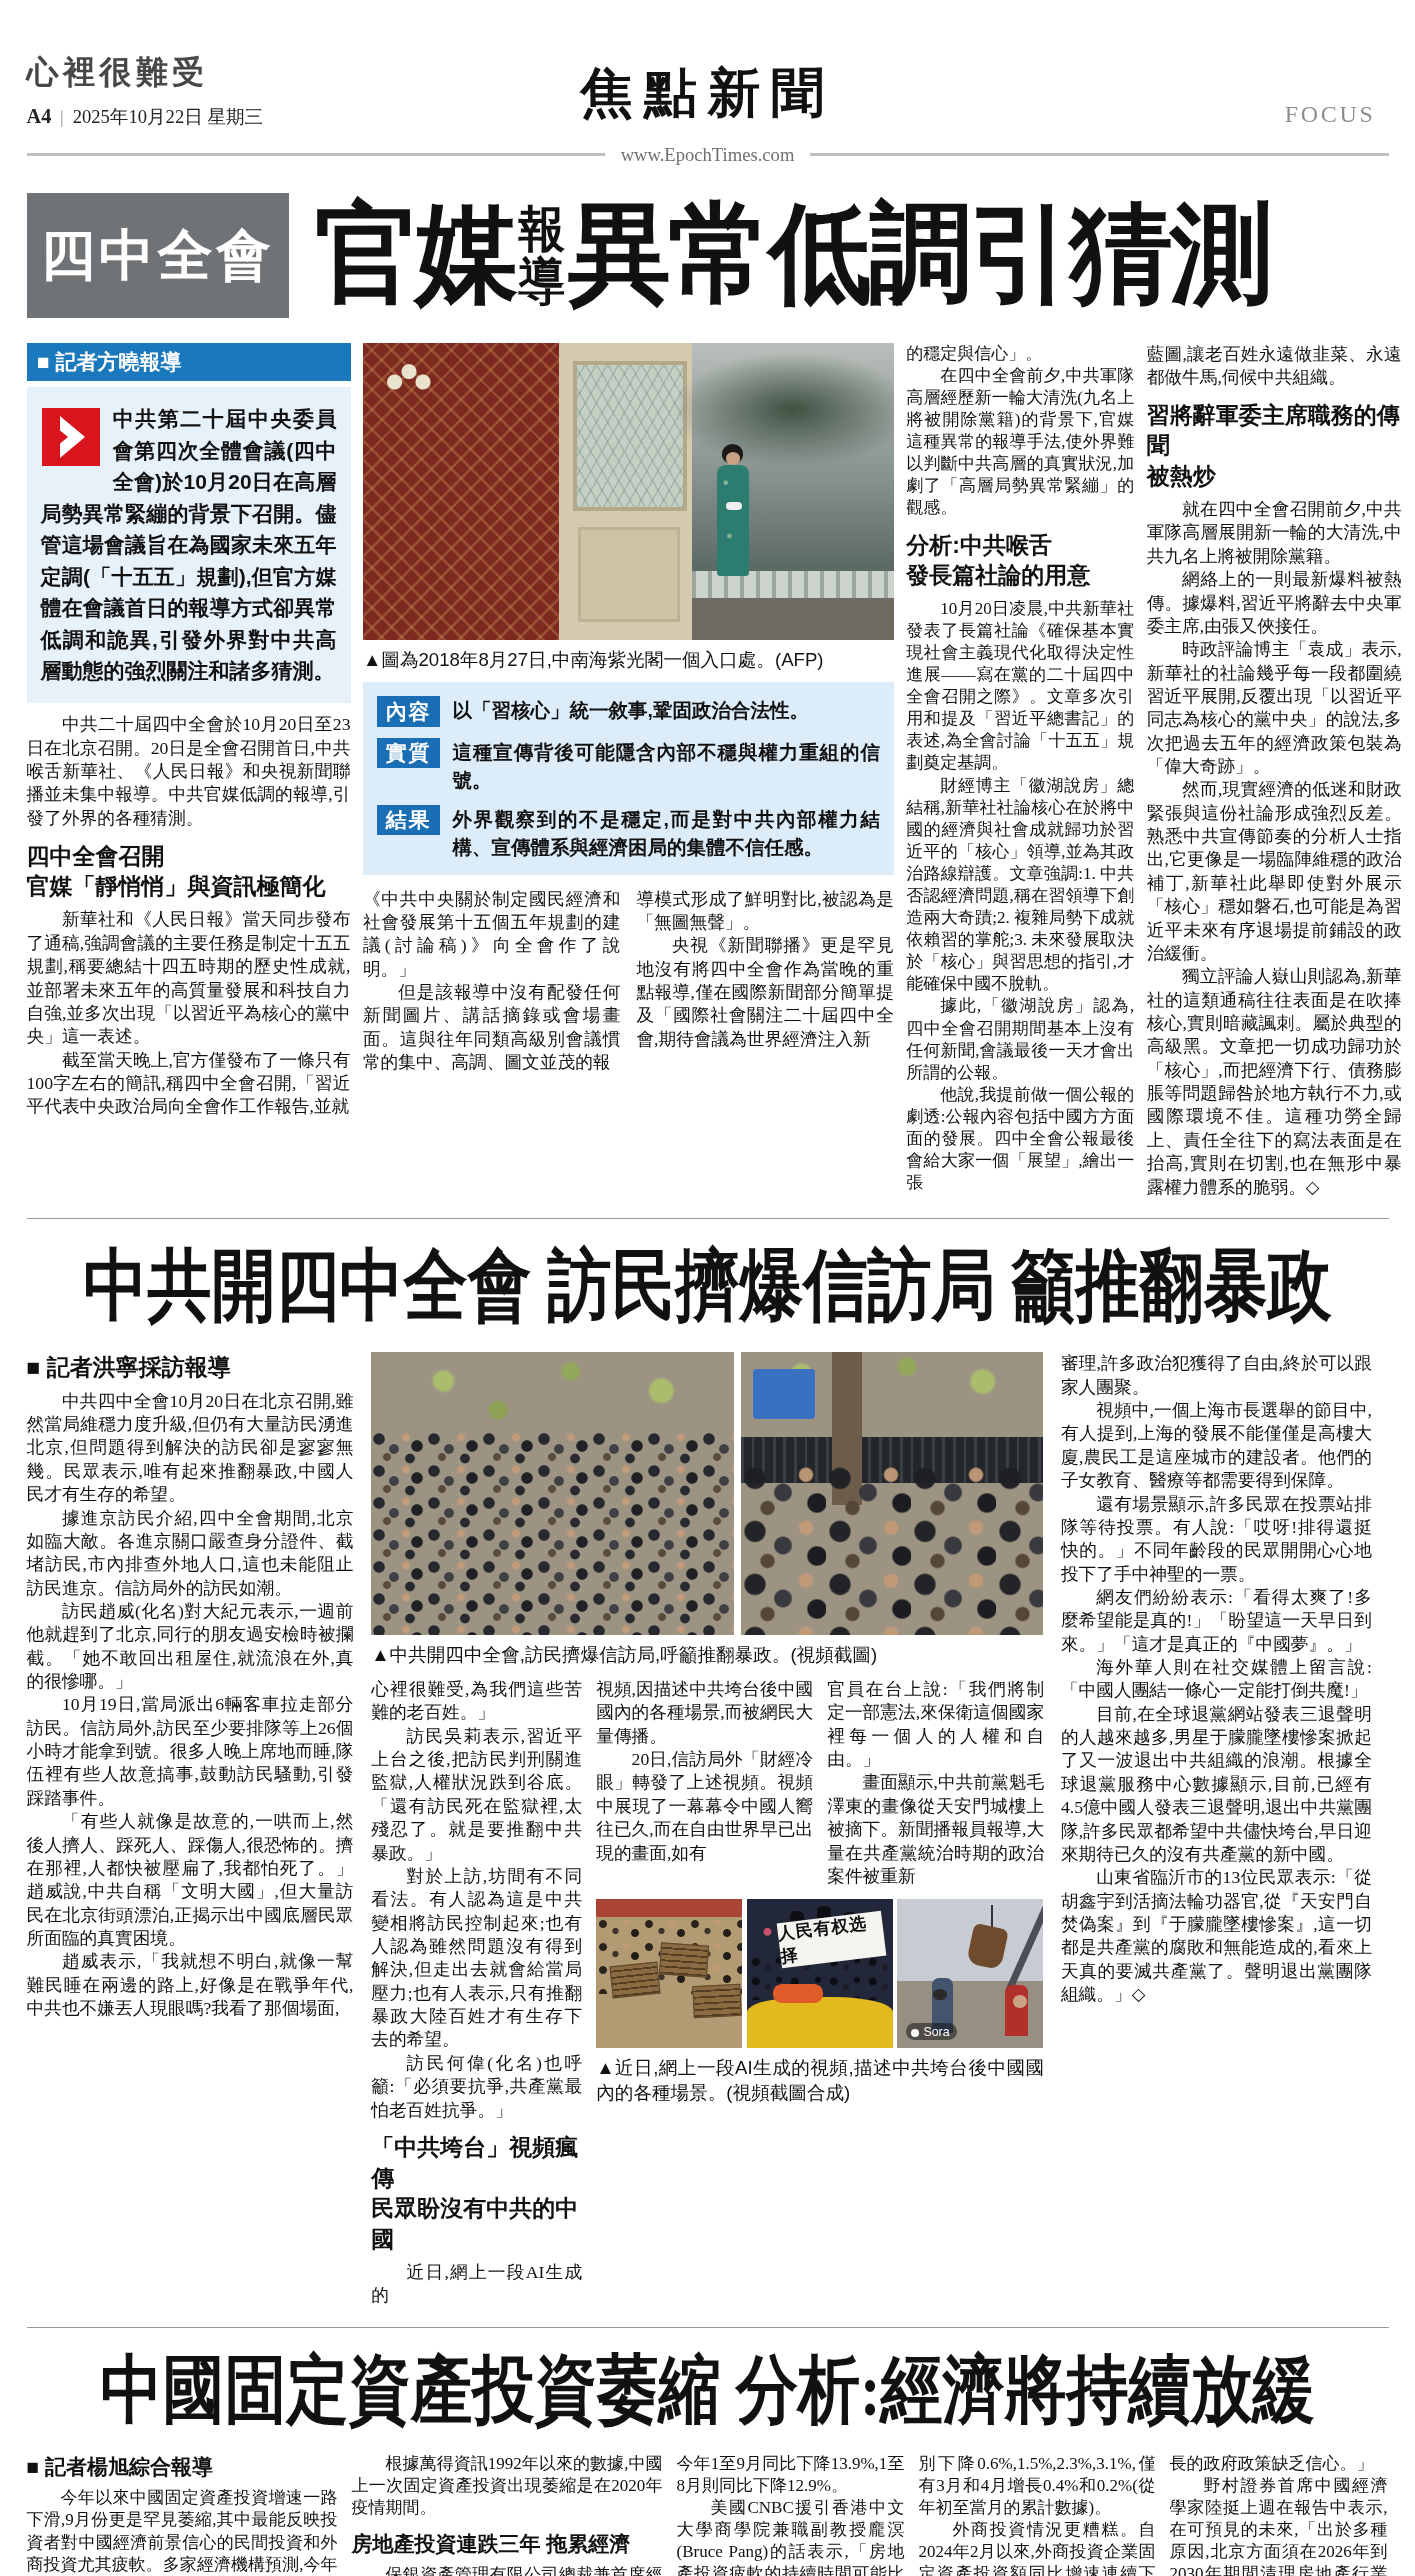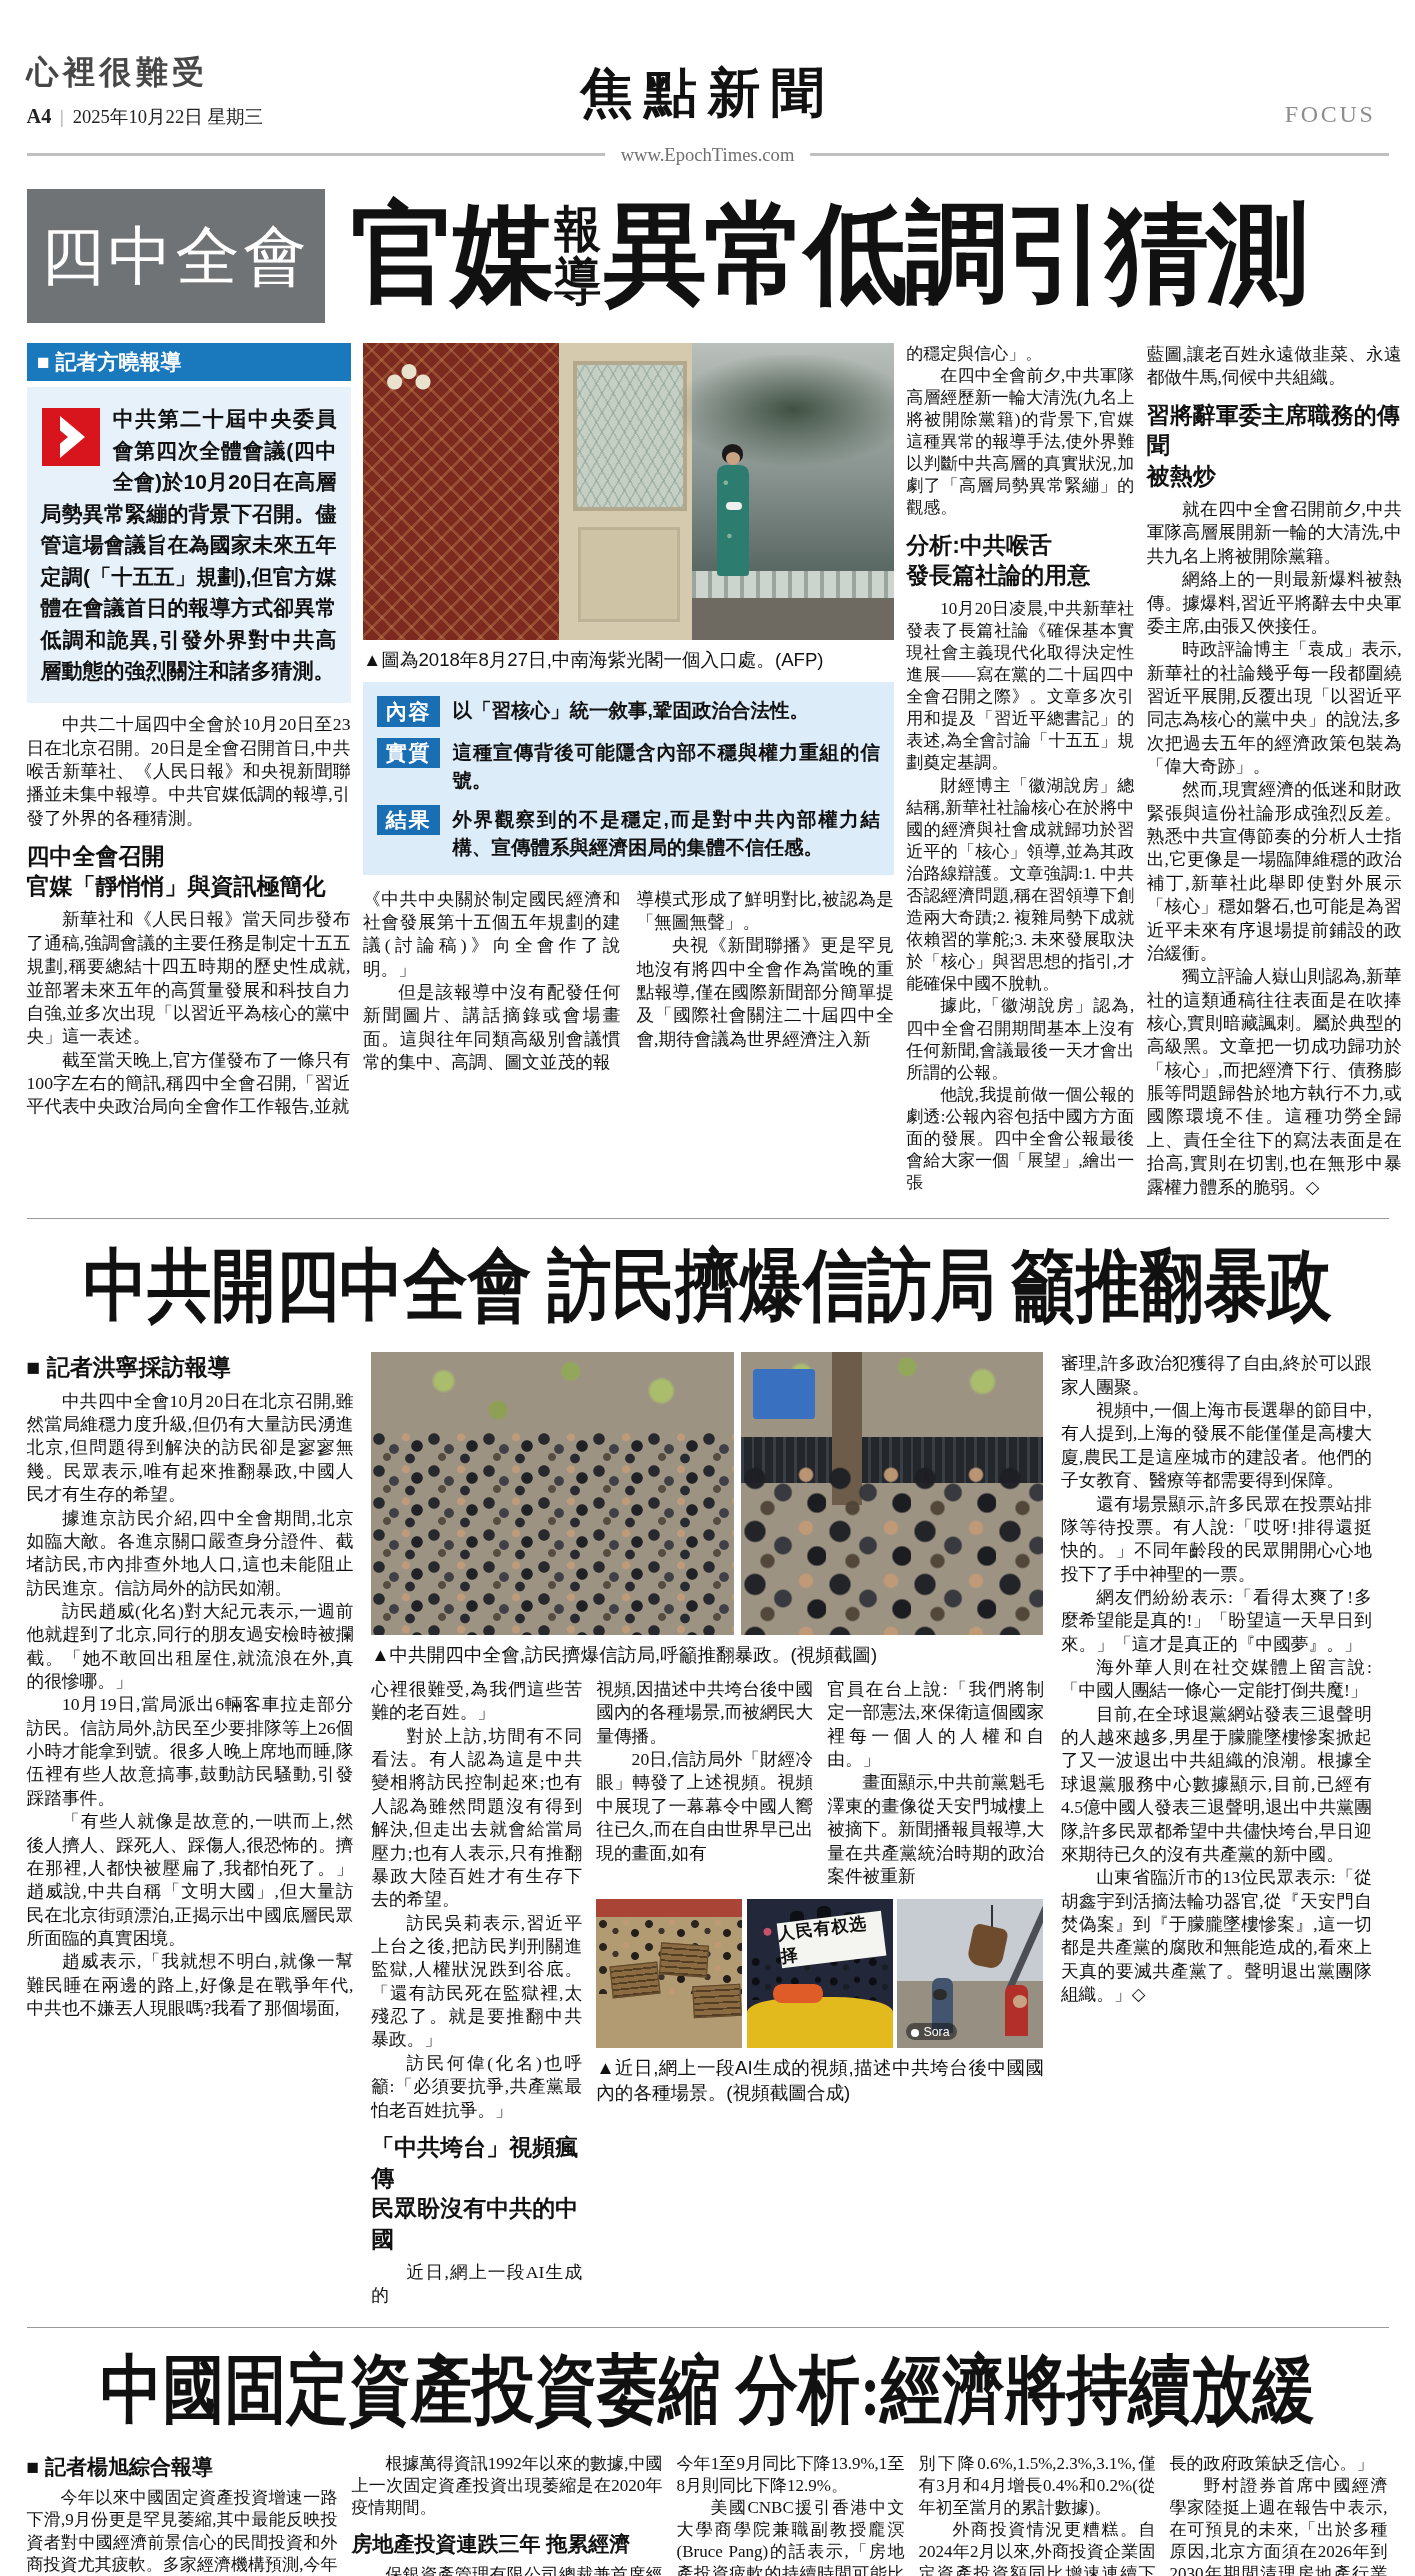--- a/index.html
+++ b/index.html
@@ -24,7 +24,7 @@
 
   
   .a1-head{display:flex;align-items:center;gap:26.5px;margin:21px 26.5px 17.7px}
-  .a1-tag{background:#707376;color:#fff;font-weight:400;font-size:64px;line-height:1;
+  .a1-tag{background:#707376;color:#fff;font-weight:700;font-size:55px;line-height:1;
        padding:35px 14px;letter-spacing:3.5px;flex:0 0 auto}
   .a1-title{font-size:103px;font-weight:900;letter-spacing:-2.7px;white-space:nowrap;
        display:flex;align-items:center;transform:scaleY(1.06)}

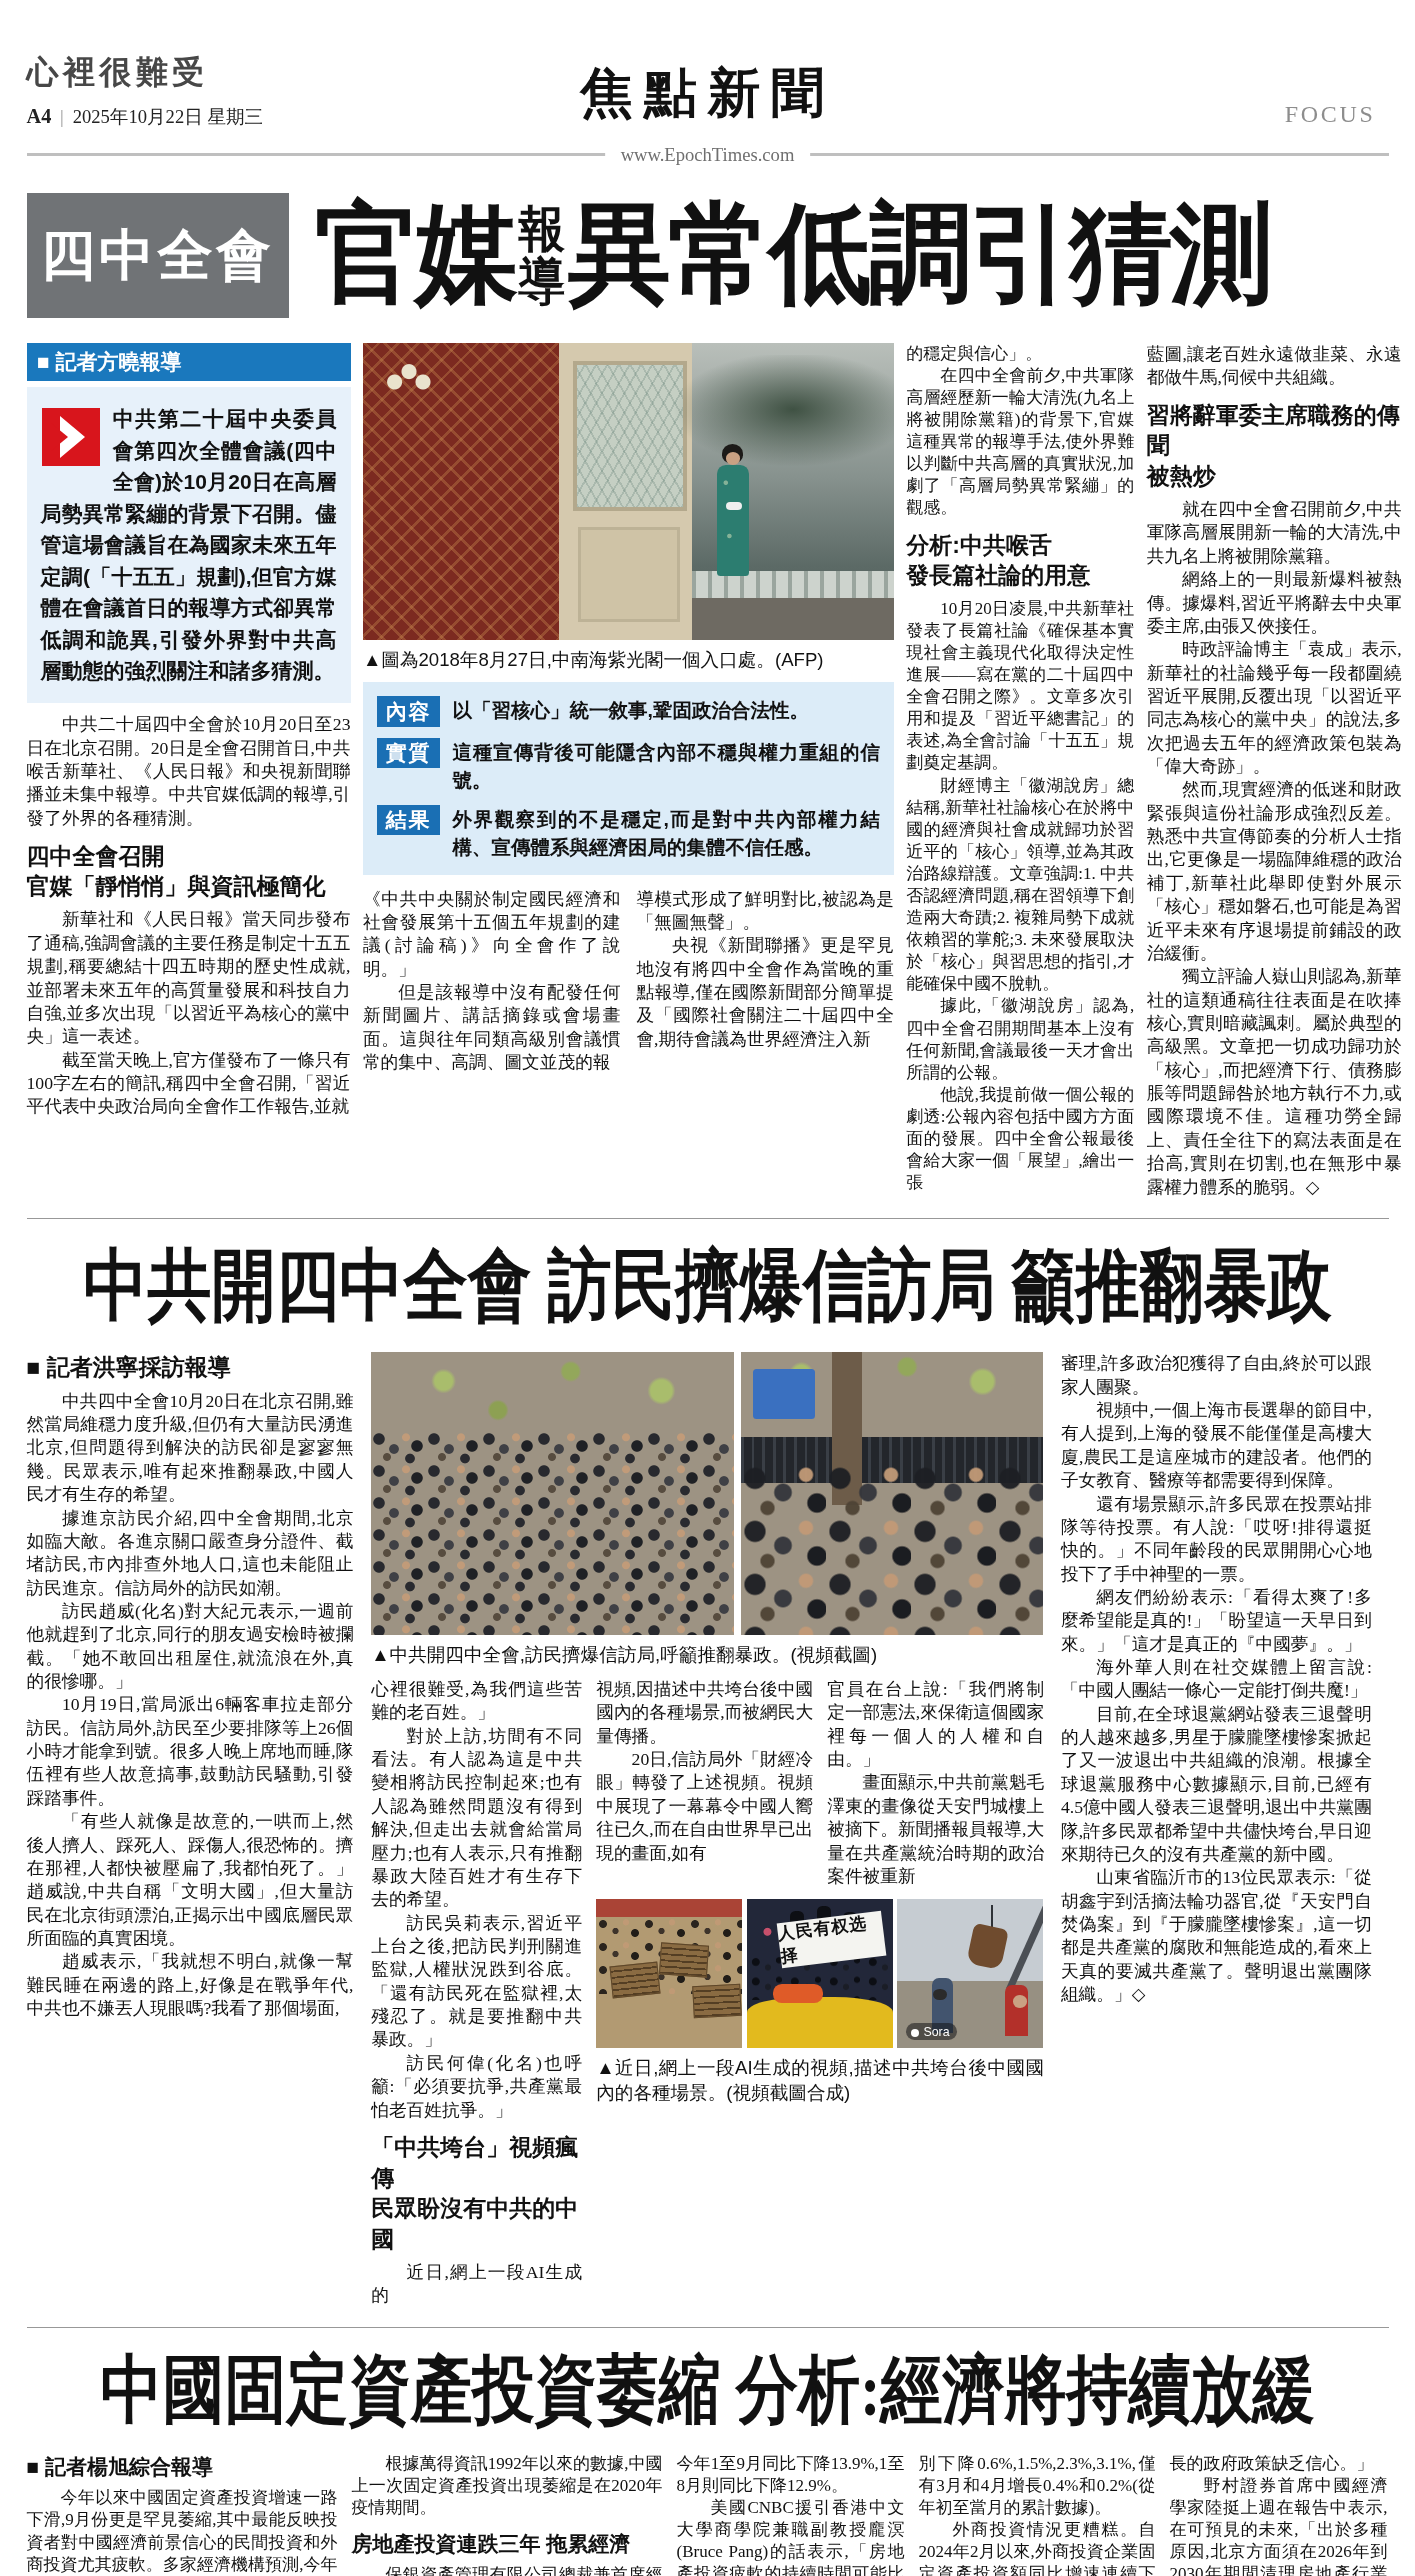--- a/index.html
+++ b/index.html
@@ -362,8 +362,8 @@
 
         <div class="trio-a">
           <p class="body cont">心裡很難受,為我們這些苦難的老百姓。」</p>
+          <p class="body">訪民吳莉表示,習近平上台之後,把訪民判刑關進監獄,人權狀況跌到谷底。「還有訪民死在監獄裡,太殘忍了。就是要推翻中共暴政。」</p>
           <p class="body">對於上訪,坊間有不同看法。有人認為這是中共變相將訪民控制起來;也有人認為雖然問題沒有得到解決,但走出去就會給當局壓力;也有人表示,只有推翻暴政大陸百姓才有生存下去的希望。</p>
-          <p class="body">訪民吳莉表示,習近平上台之後,把訪民判刑關進監獄,人權狀況跌到谷底。「還有訪民死在監獄裡,太殘忍了。就是要推翻中共暴政。」</p>
           <p class="body">訪民何偉(化名)也呼籲:「必須要抗爭,共產黨最怕老百姓抗爭。」</p>
           <div class="subhead">
             <span>「中共垮台」視頻瘋傳</span><br>

